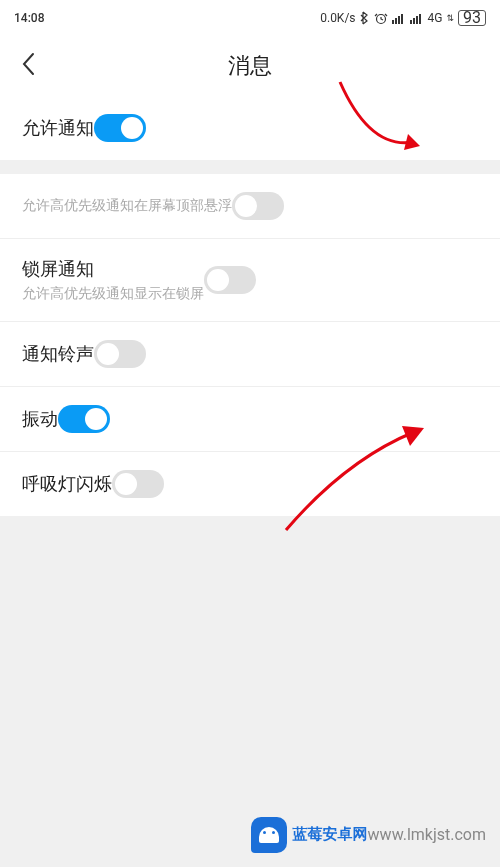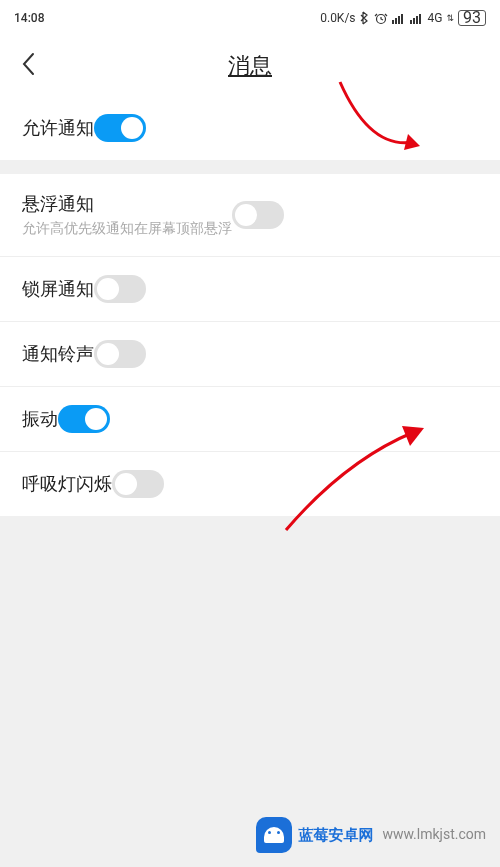--- a/index.html
+++ b/index.html
@@ -82,7 +82,6 @@
       font-size: 22px;
       font-weight: 500;
       color: #222;
-      text-decoration: underline;
     }
     .section-gap {
       height: 14px;

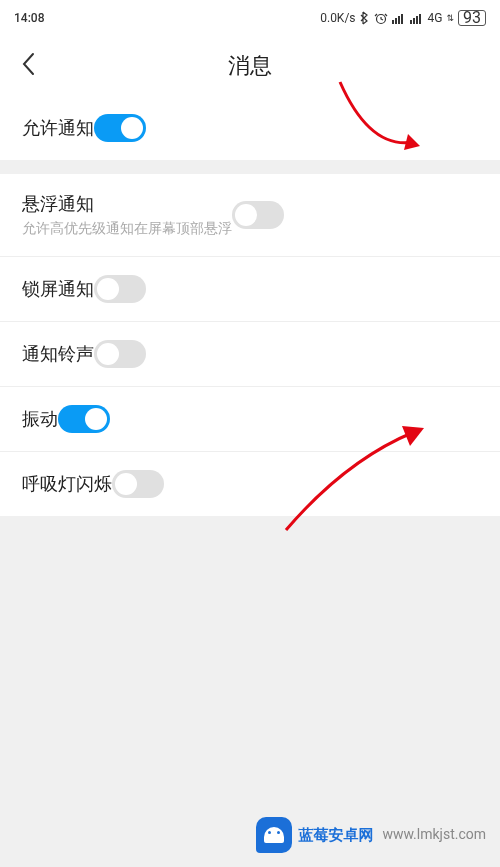--- a/index.html
+++ b/index.html
@@ -247,7 +247,6 @@
 
 <div class="list-item">
   <div class="item-text">
-    <div class="item-title">悬浮通知</div>
     <div class="item-subtitle">允许高优先级通知在屏幕顶部悬浮</div>
   </div>
   <div class="toggle off">

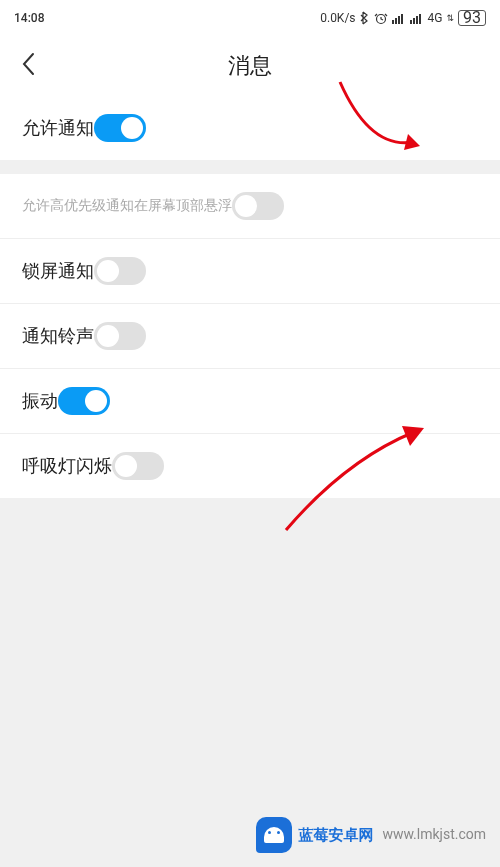--- a/index.html
+++ b/index.html
@@ -257,6 +257,7 @@
 <div class="list-item">
   <div class="item-text">
     <div class="item-title">锁屏通知</div>
+    <div class="item-subtitle">允许高优先级通知显示在锁屏</div>
   </div>
   <div class="toggle off">
       <div class="toggle-knob"></div>

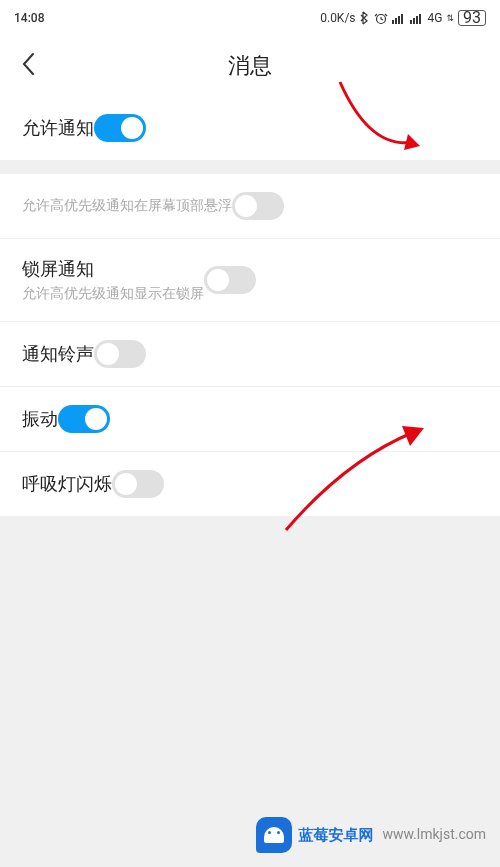--- a/index.html
+++ b/index.html
@@ -194,9 +194,8 @@
       color: #1b6fd8;
     }
     .wm-url {
-      font-size: 14px;
+      font-size: 16px;
       color: #888;
-      margin-left: 9px;
     }
   </style>
 </head>

